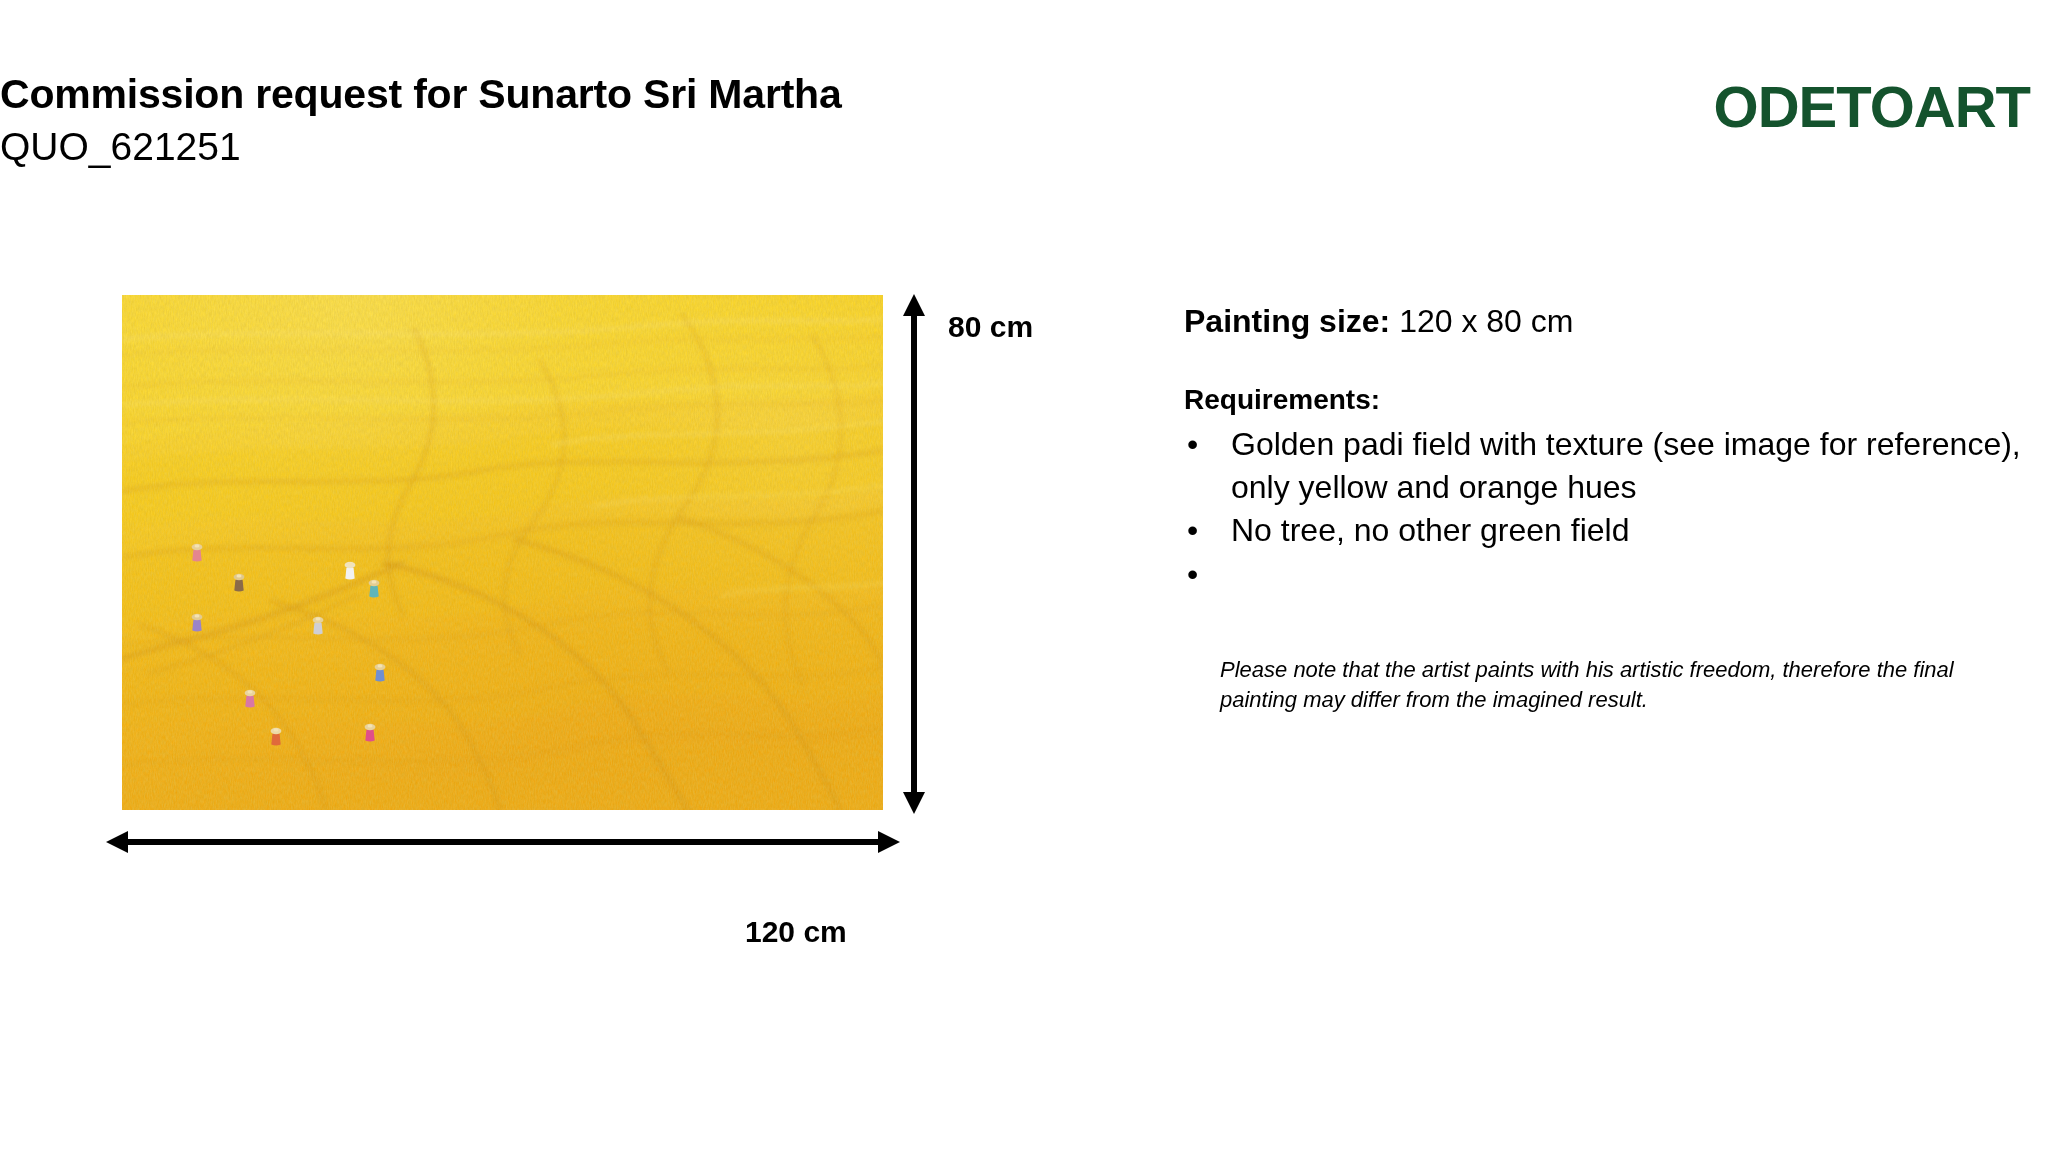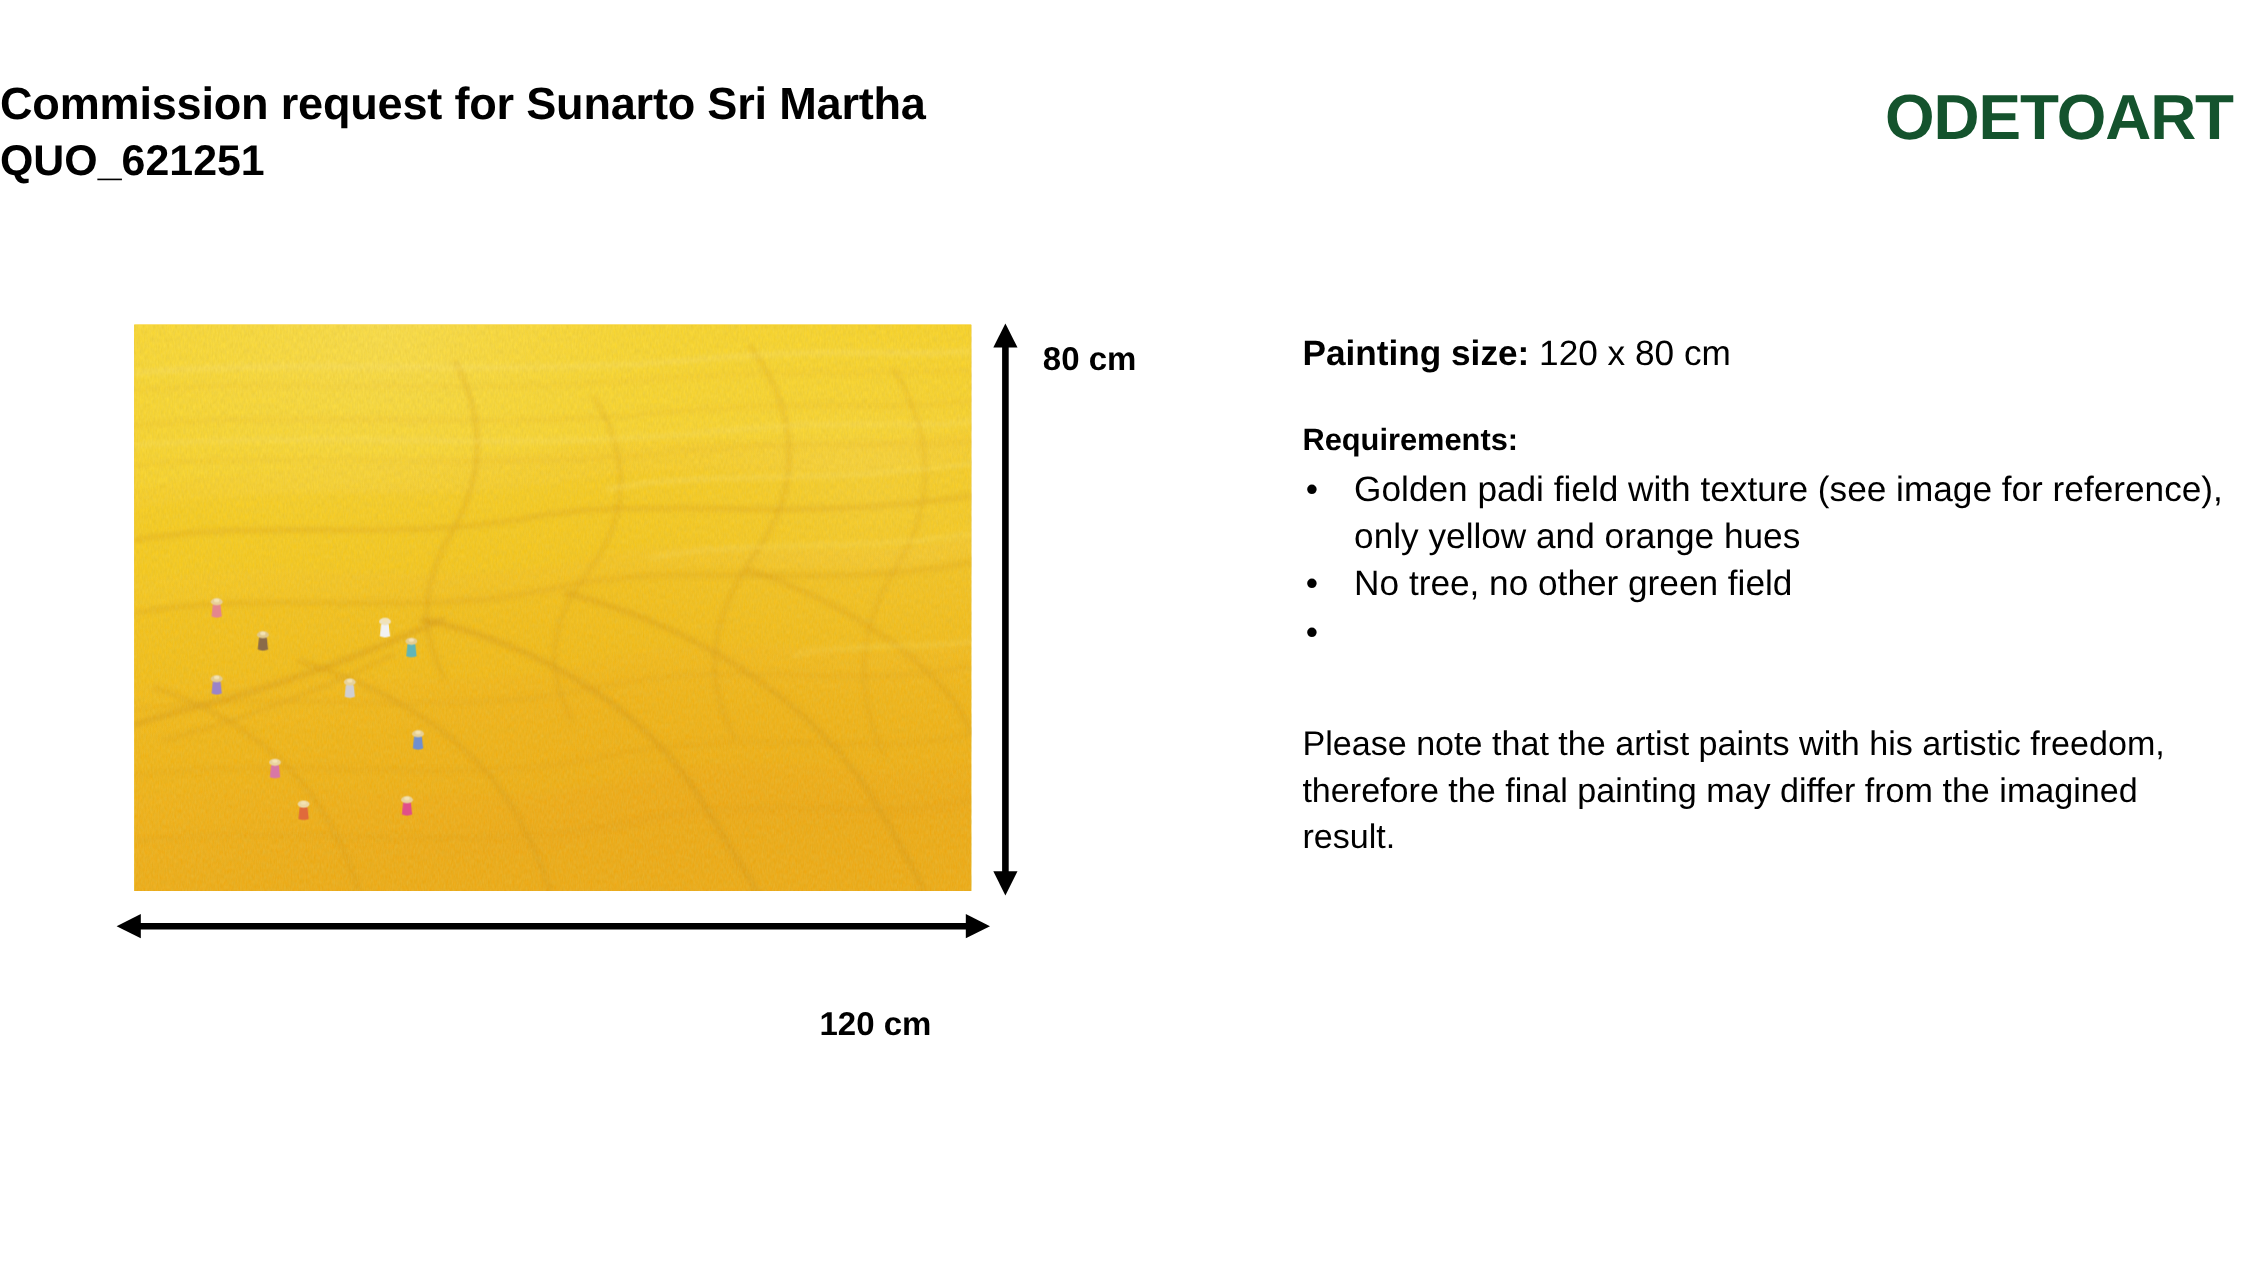--- a/index.html
+++ b/index.html
@@ -50,7 +50,7 @@
   }
   #quote-number {
     font-size: 39px;
-    font-weight: bold;
+    font-weight: normal;
     line-height: 1.2;
     margin-top: 6px;
     color: #000;

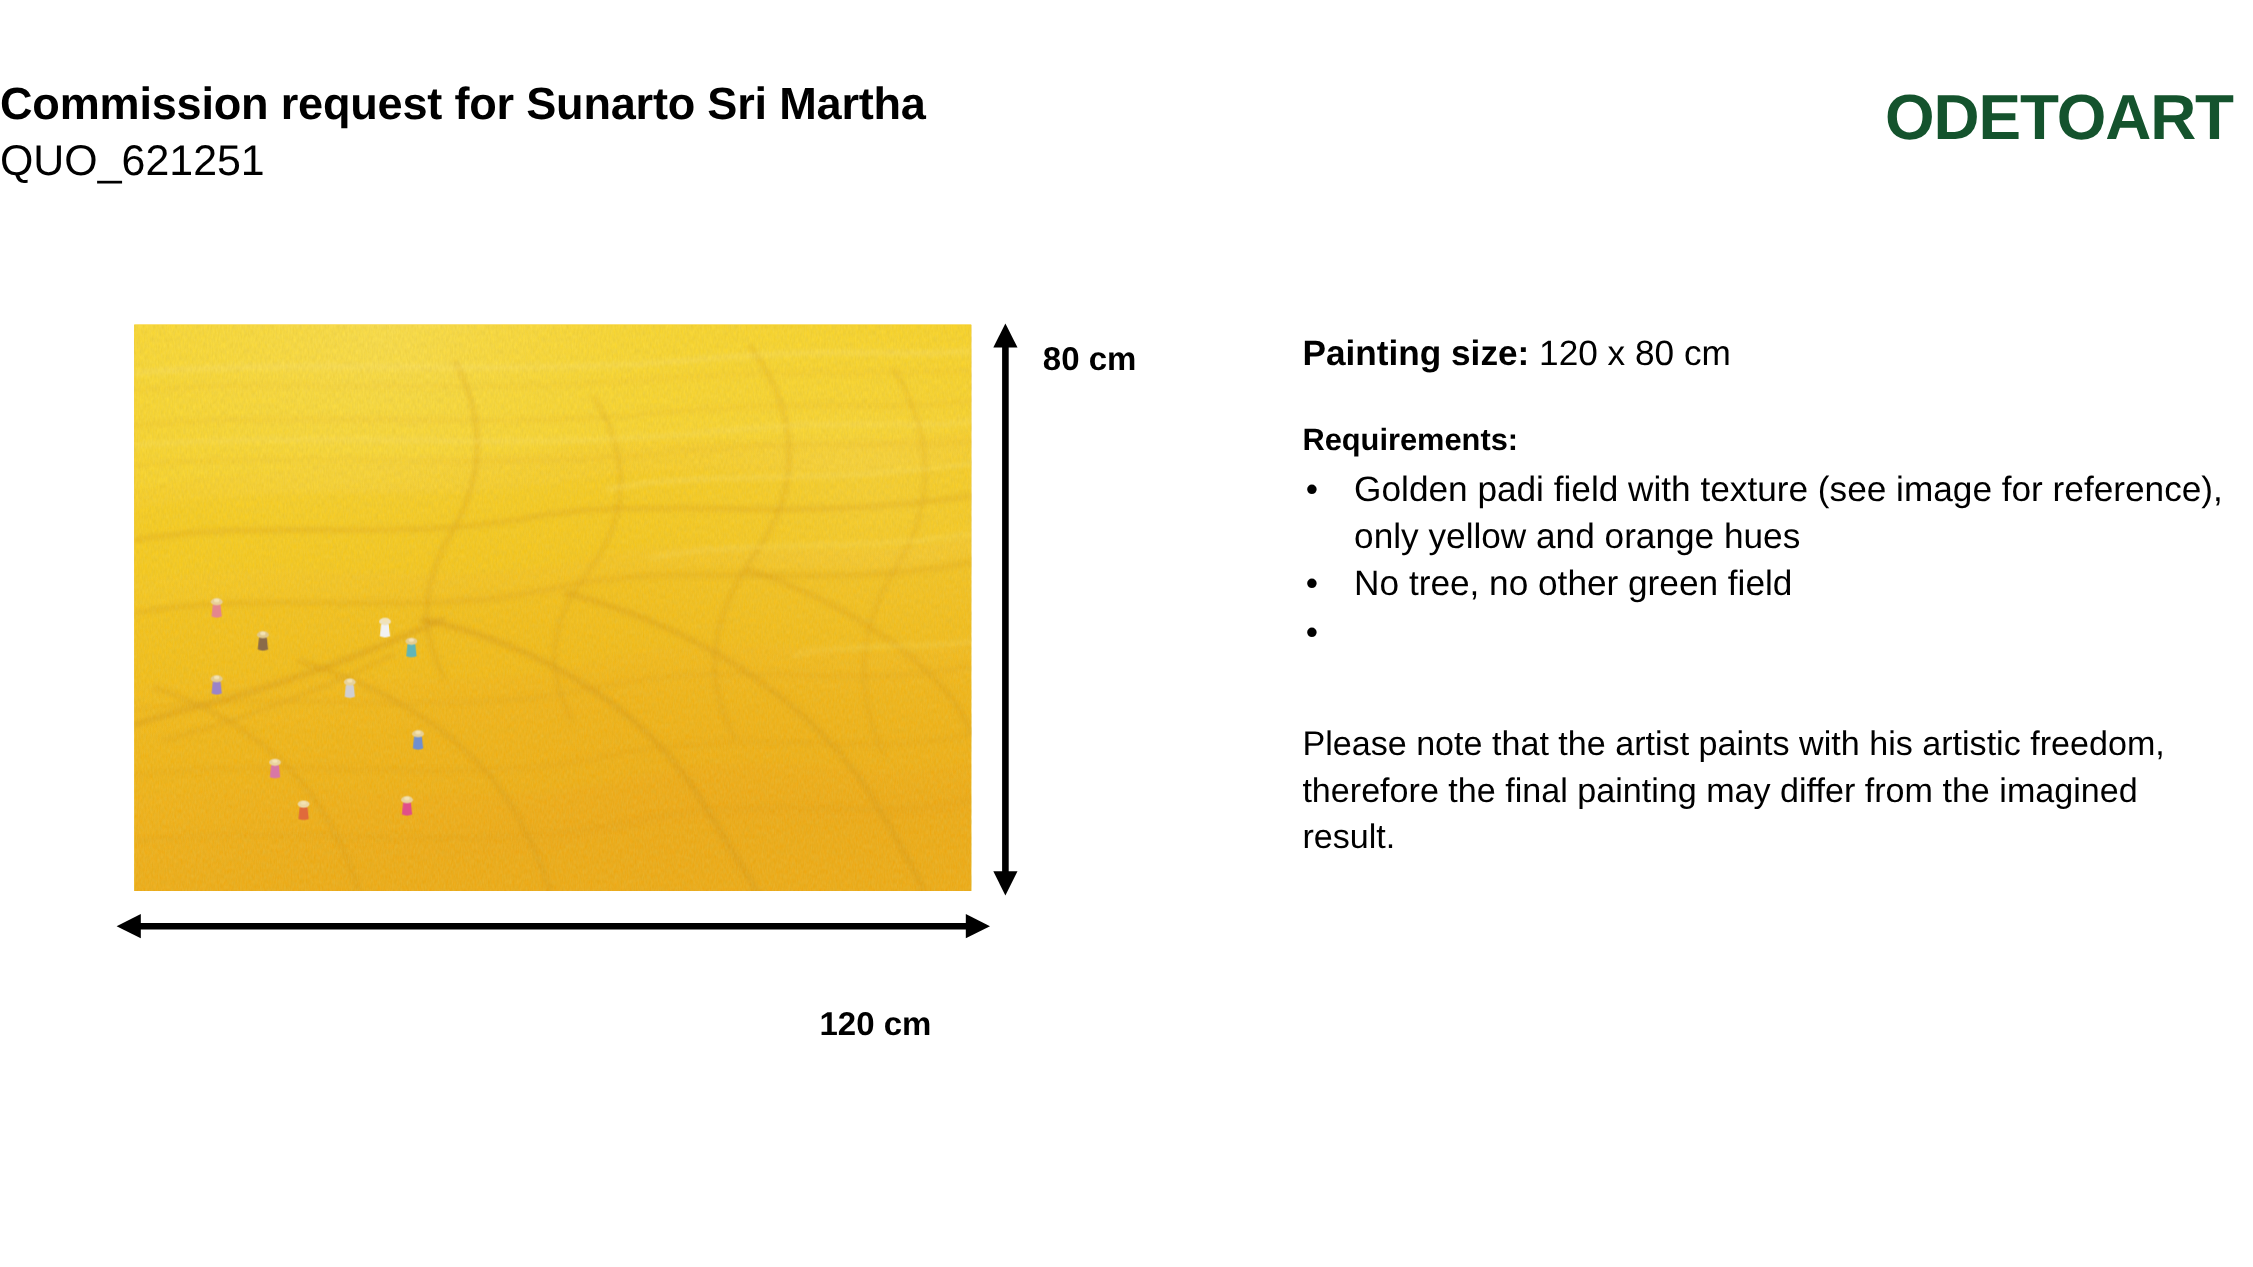--- a/index.html
+++ b/index.html
@@ -140,9 +140,11 @@
 
   #disclaimer-note {
     margin-top: 62px;
-    font-size: 31px;
+    font-size: 22px;
+    font-style: italic;
     line-height: 1.38;
     width: 790px;
+    margin-left: 36px;
   }
 </style>
 </head>

